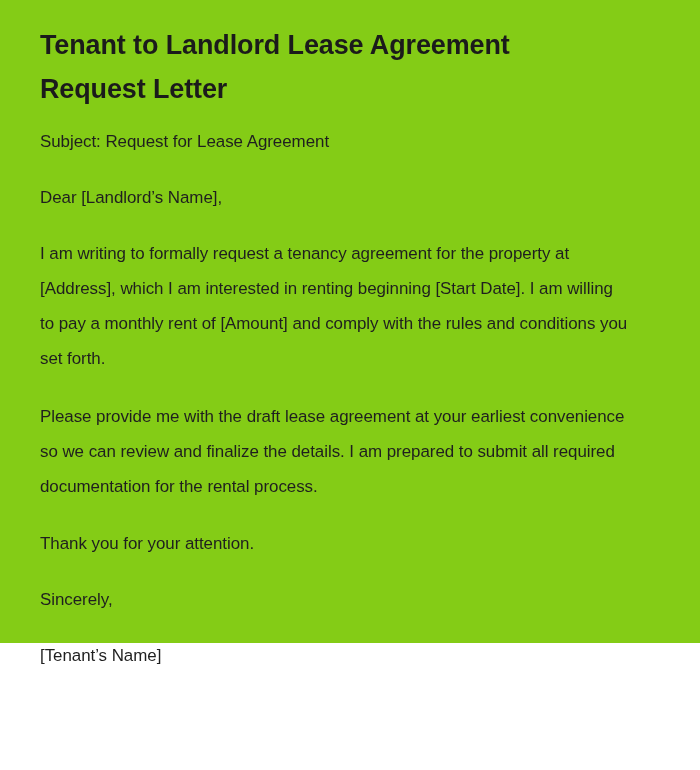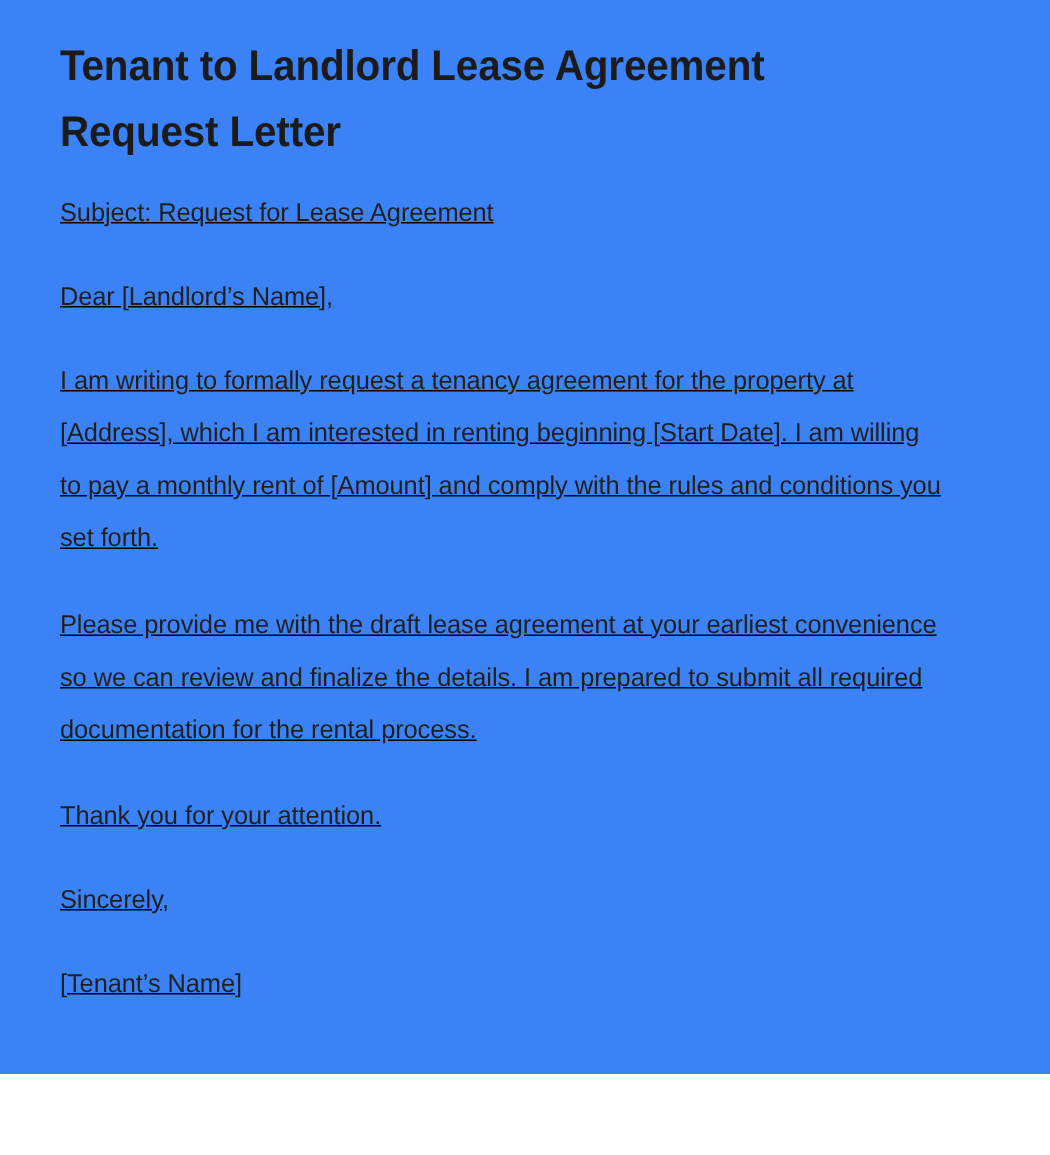--- a/index.html
+++ b/index.html
@@ -18,8 +18,8 @@
   .page {
     box-sizing: border-box;
     width: 700px;
-    height: 716px;
-    background: #3b82f6;
+    height: 643px;
+    background: #84cc16;
     padding: 22px 62px 0 40px;
   }
 

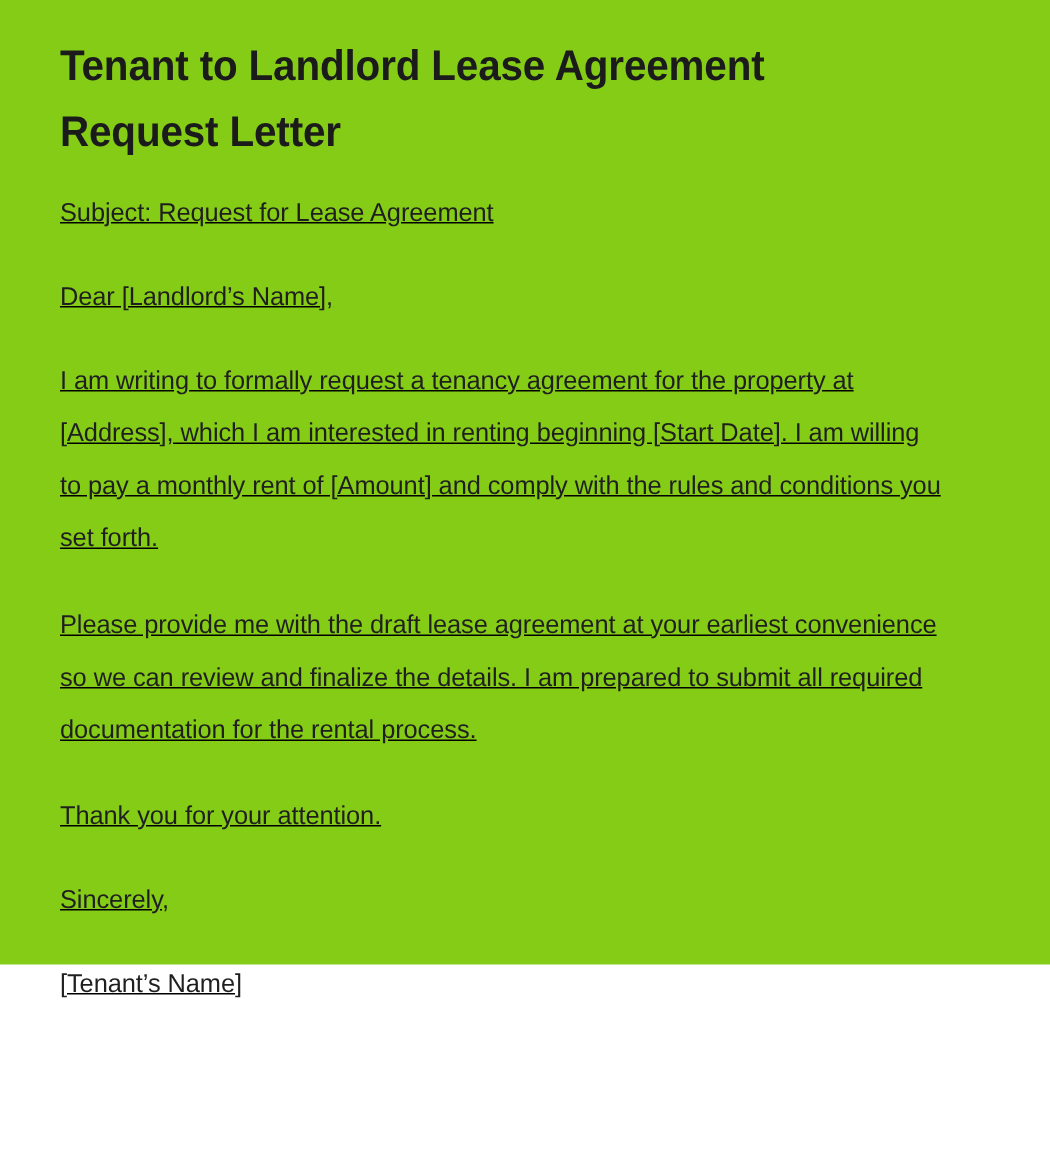--- a/index.html
+++ b/index.html
@@ -39,7 +39,6 @@
 
   .letter-body {
     max-width: 598px;
-    text-decoration: underline;
   }
 
   .letter-para {

